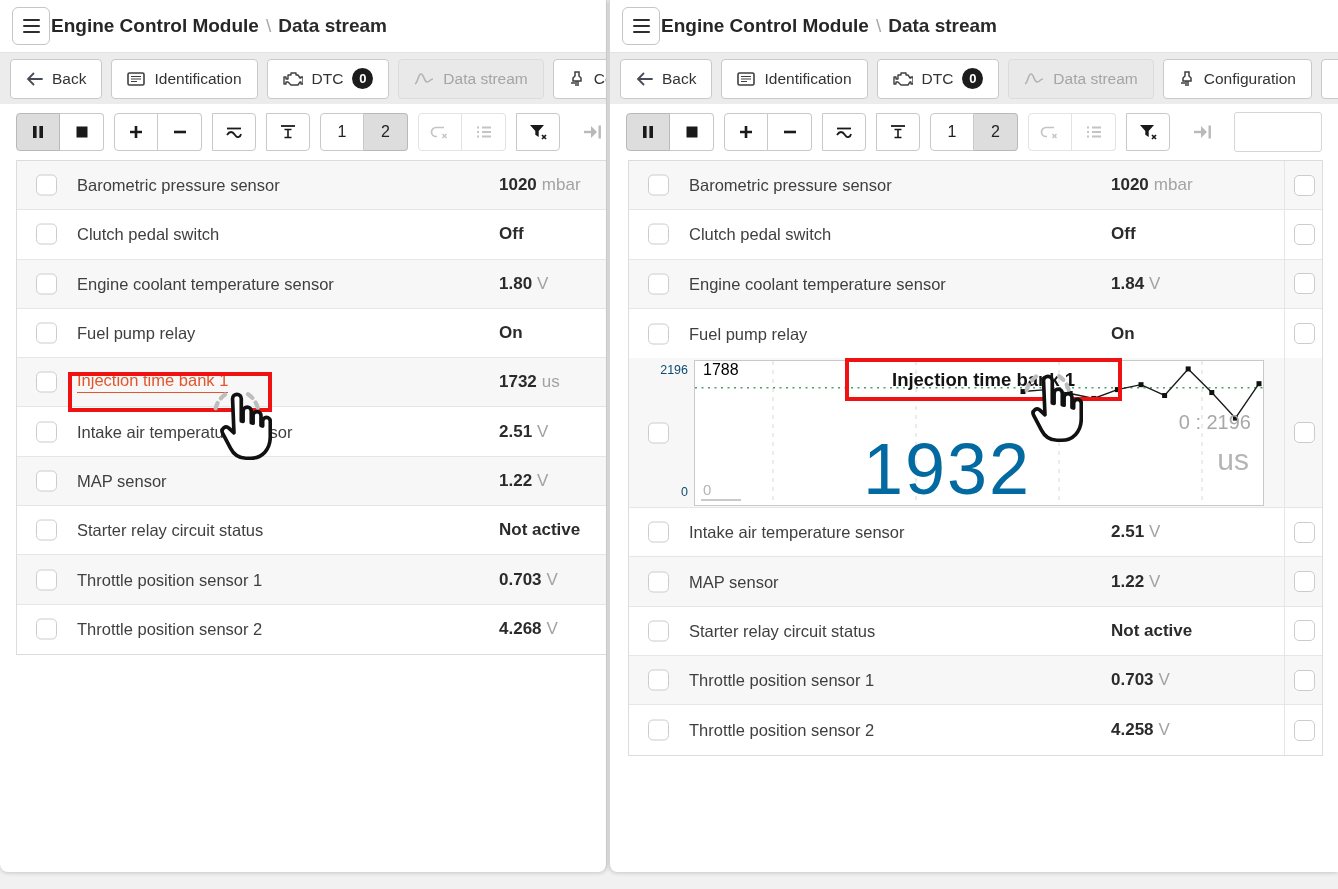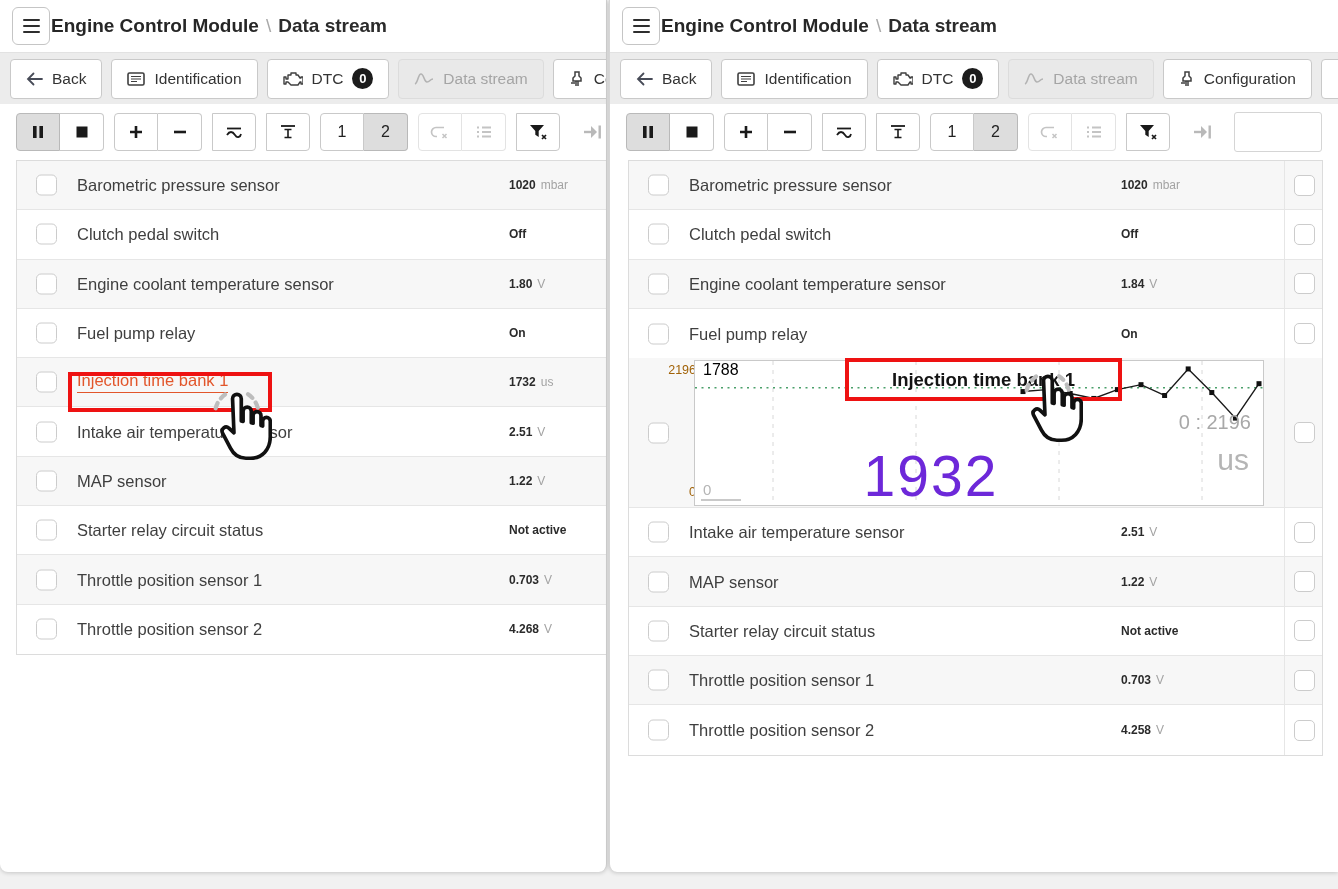--- a/index.html
+++ b/index.html
@@ -42,7 +42,7 @@
 .rmain>.cb{position:absolute;left:19px;top:50%;transform:translateY(-50%)}
 .rlabel{position:absolute;left:60px;top:50%;transform:translateY(-50%);font-size:16.5px;color:#3f3f3f;white-space:nowrap;cursor:pointer}
 .rlabel.link{color:#e2562b;border-bottom:1px solid #e2562b;padding-bottom:2px}
-.rvalue{position:absolute;left:492px;top:50%;transform:translateY(-50%);font-size:12px;color:#2b2b2b;font-weight:700;white-space:nowrap}
+.rvalue{position:absolute;left:482px;top:50%;transform:translateY(-50%);font-size:17px;color:#2b2b2b;font-weight:700;white-space:nowrap}
 .runit{color:#a3a3a3;font-weight:400;margin-left:5px}
 .cbcol{flex:0 0 39px;border-left:1px solid #e6e6e6;display:flex;align-items:center;justify-content:center}
 .chartrow{height:150px}

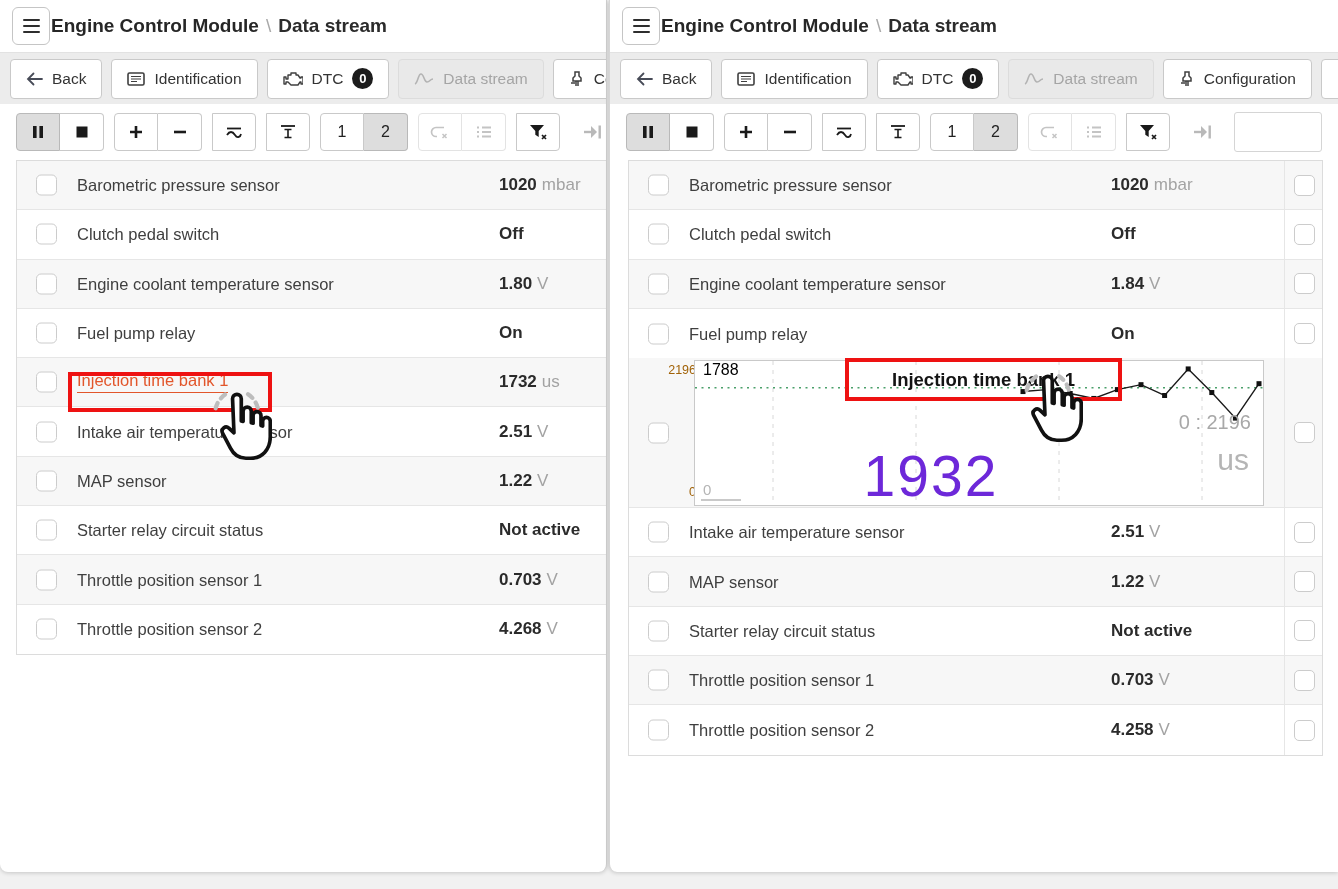--- a/index.html
+++ b/index.html
@@ -46,7 +46,7 @@
 .runit{color:#a3a3a3;font-weight:400;margin-left:5px}
 .cbcol{flex:0 0 39px;border-left:1px solid #e6e6e6;display:flex;align-items:center;justify-content:center}
 .chartrow{height:150px}
-.axlab{position:absolute;left:8px;width:59px;text-align:right;font-size:12.5px;color:#a16207}
+.axlab{position:absolute;left:0;width:59px;text-align:right;font-size:12.5px;color:#0c4a6e}
 .ax-max{top:5px}.ax-min{bottom:8px}
 .chartbox{position:absolute;left:65px;top:2px;width:570px;height:146px;background:#fff;border:1px solid #c9c9c9;cursor:pointer}
 .chartbox svg{position:absolute;left:0;top:0}

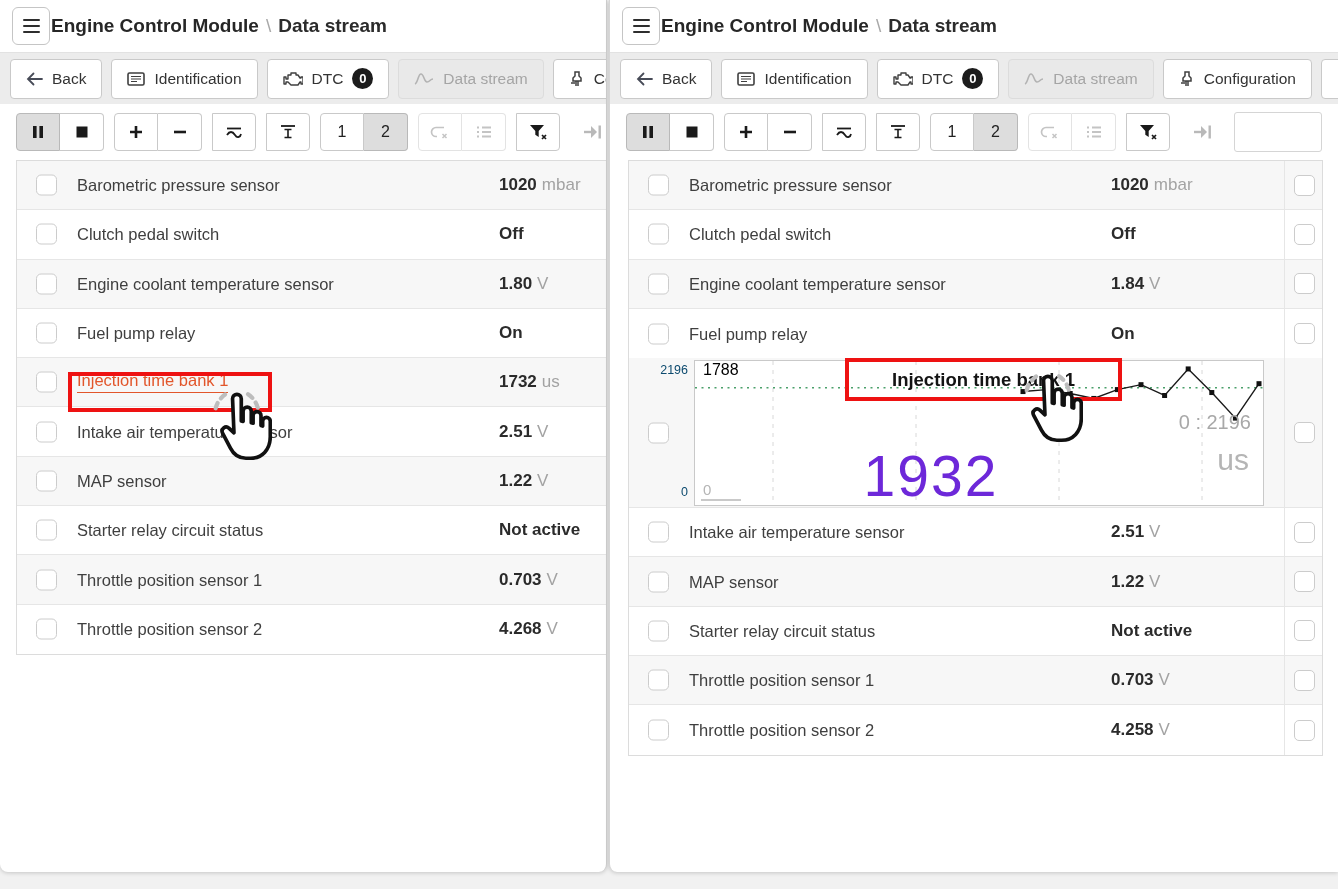--- a/index.html
+++ b/index.html
@@ -52,7 +52,7 @@
 .chartbox svg{position:absolute;left:0;top:0}
 .reflab{position:absolute;left:8px;top:0;font-size:16px;color:#000000}
 .origin{position:absolute;left:6px;bottom:4px;font-size:15px;color:#b5b5b5;border-bottom:2px solid #c9c9c9;padding:0 30px 1px 2px}
-.bigval{position:absolute;left:236px;bottom:2px;transform:translateX(-50%);font-size:57px;color:#6d28d9;line-height:.95;letter-spacing:2px}
+.bigval{position:absolute;left:252px;bottom:2px;transform:translateX(-50%);font-size:72px;color:#0369a1;line-height:.95;letter-spacing:2px}
 .crange{position:absolute;right:12px;top:50px;font-size:20px;color:#a8a8a8}
 .cunit{position:absolute;right:14px;top:82px;font-size:30px;color:#b5b5b5}
 .redbox{position:absolute;border:4px solid #ee1212;z-index:5;background:transparent}

